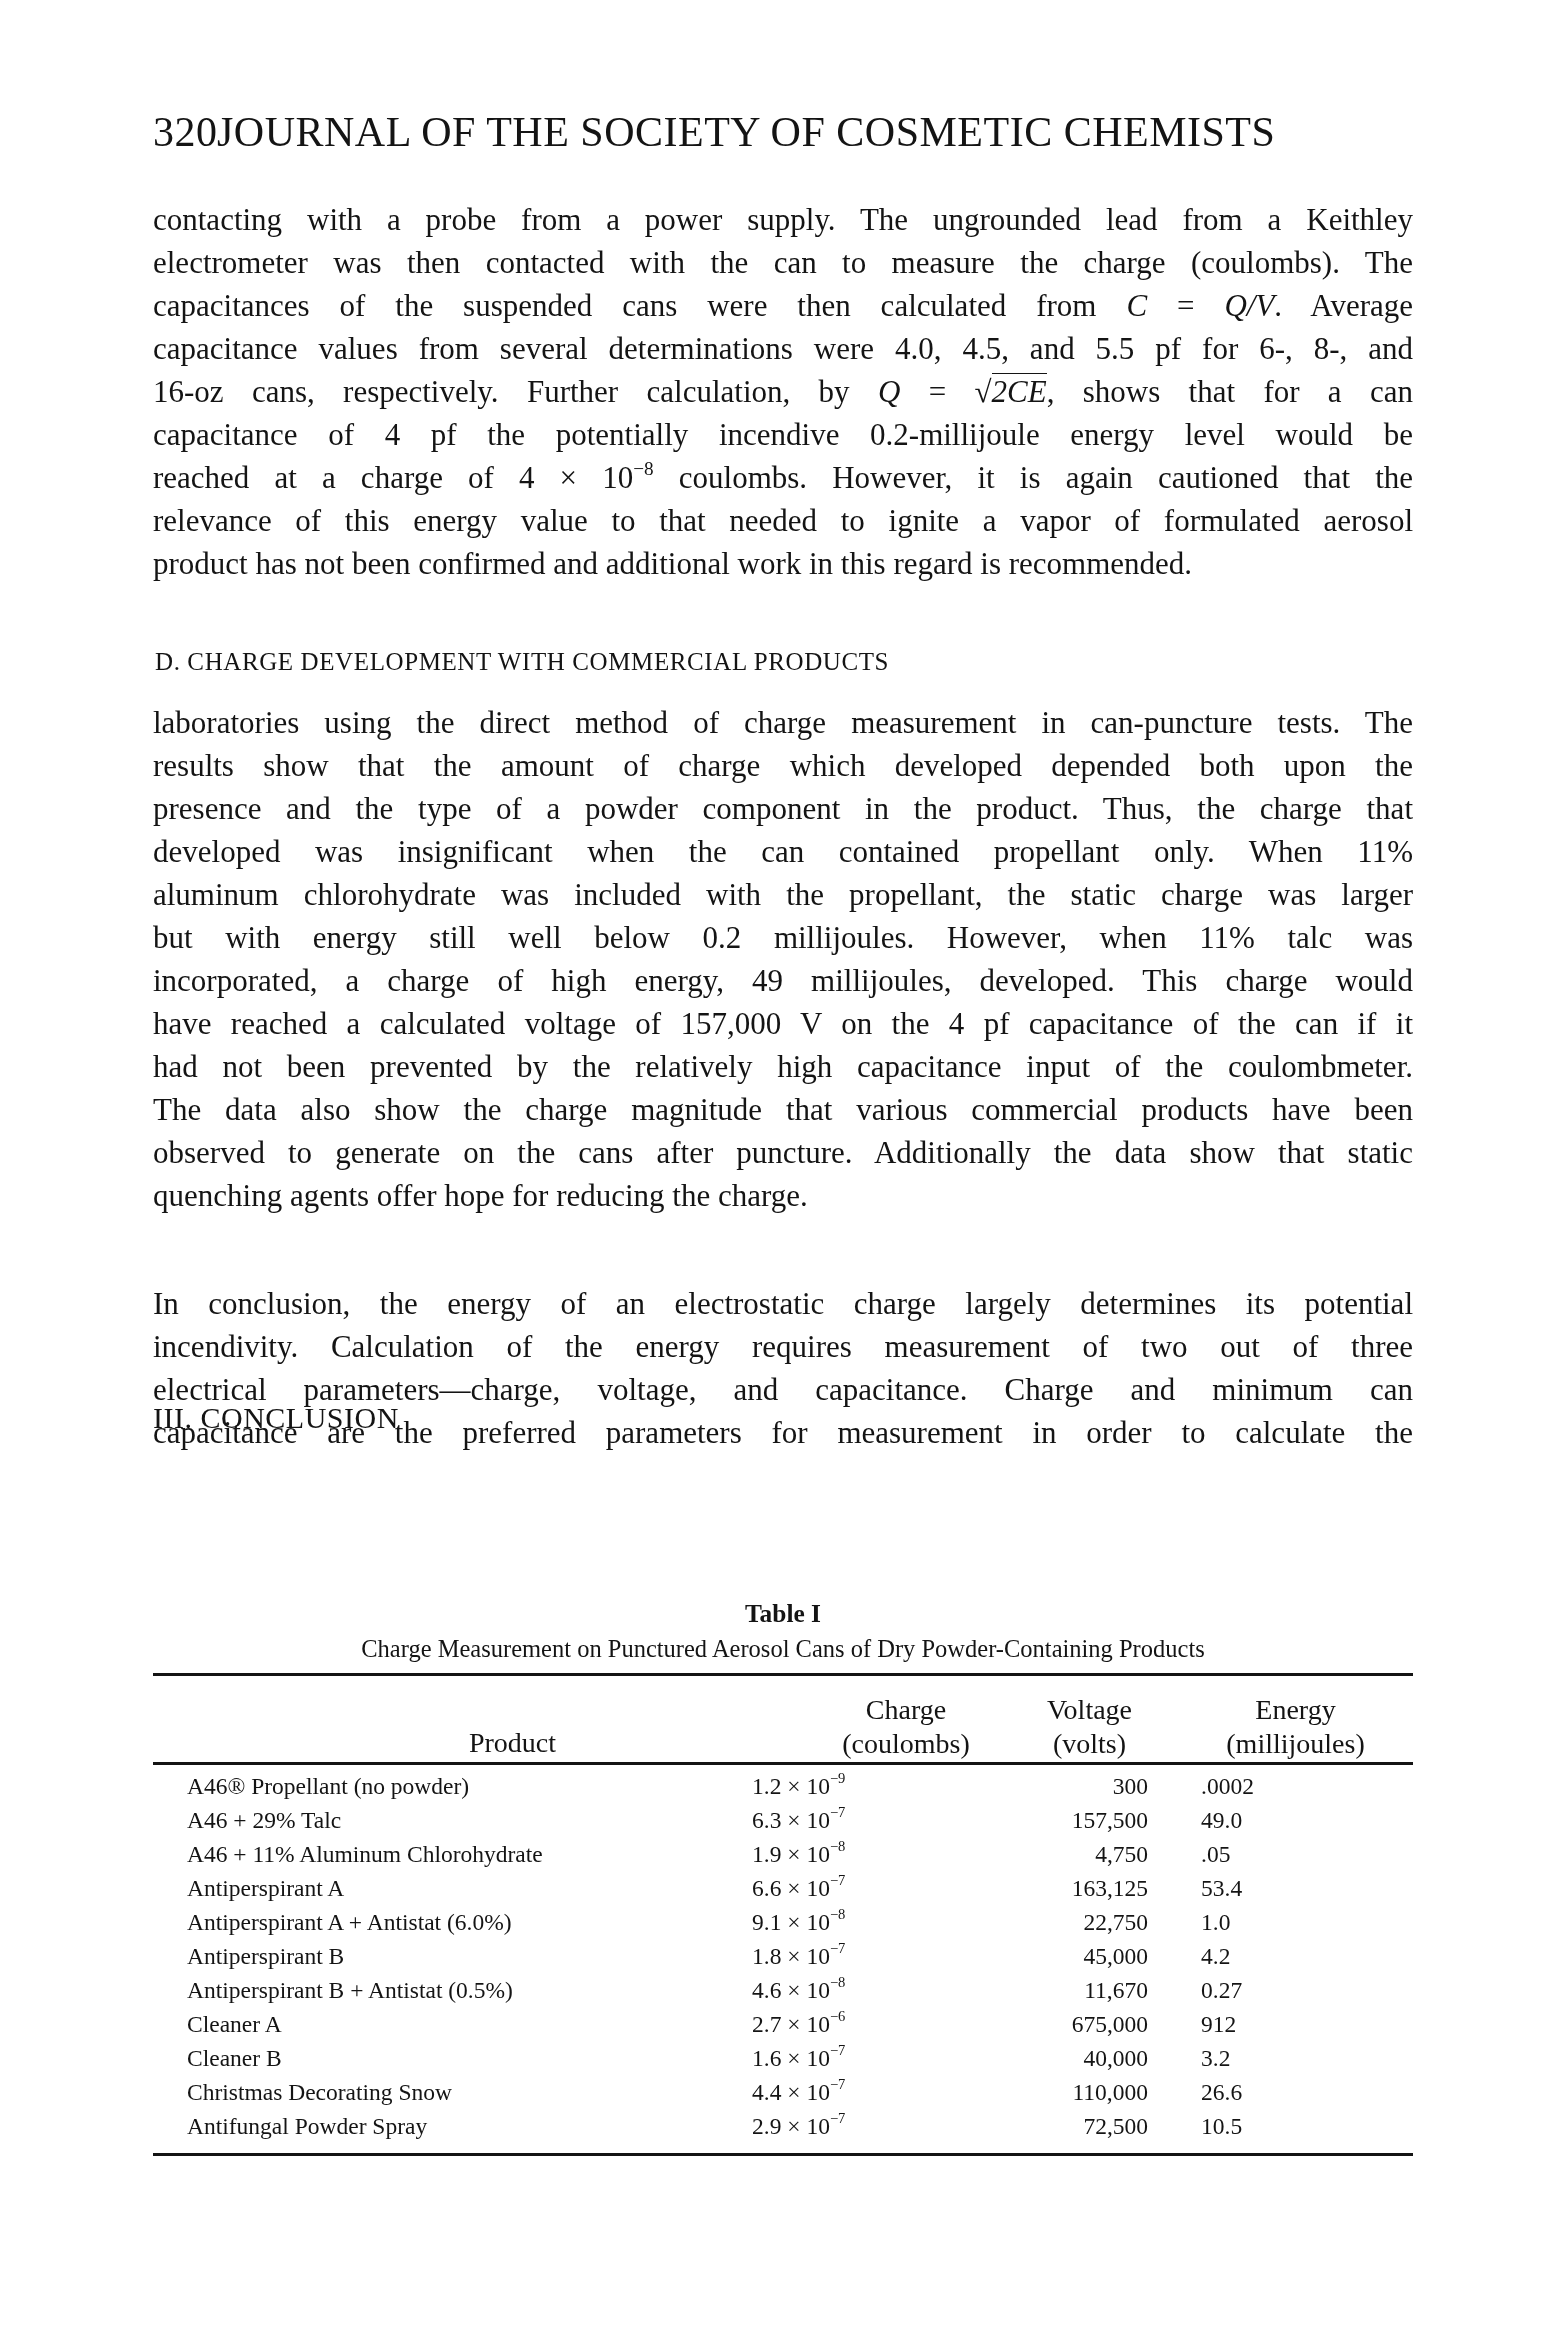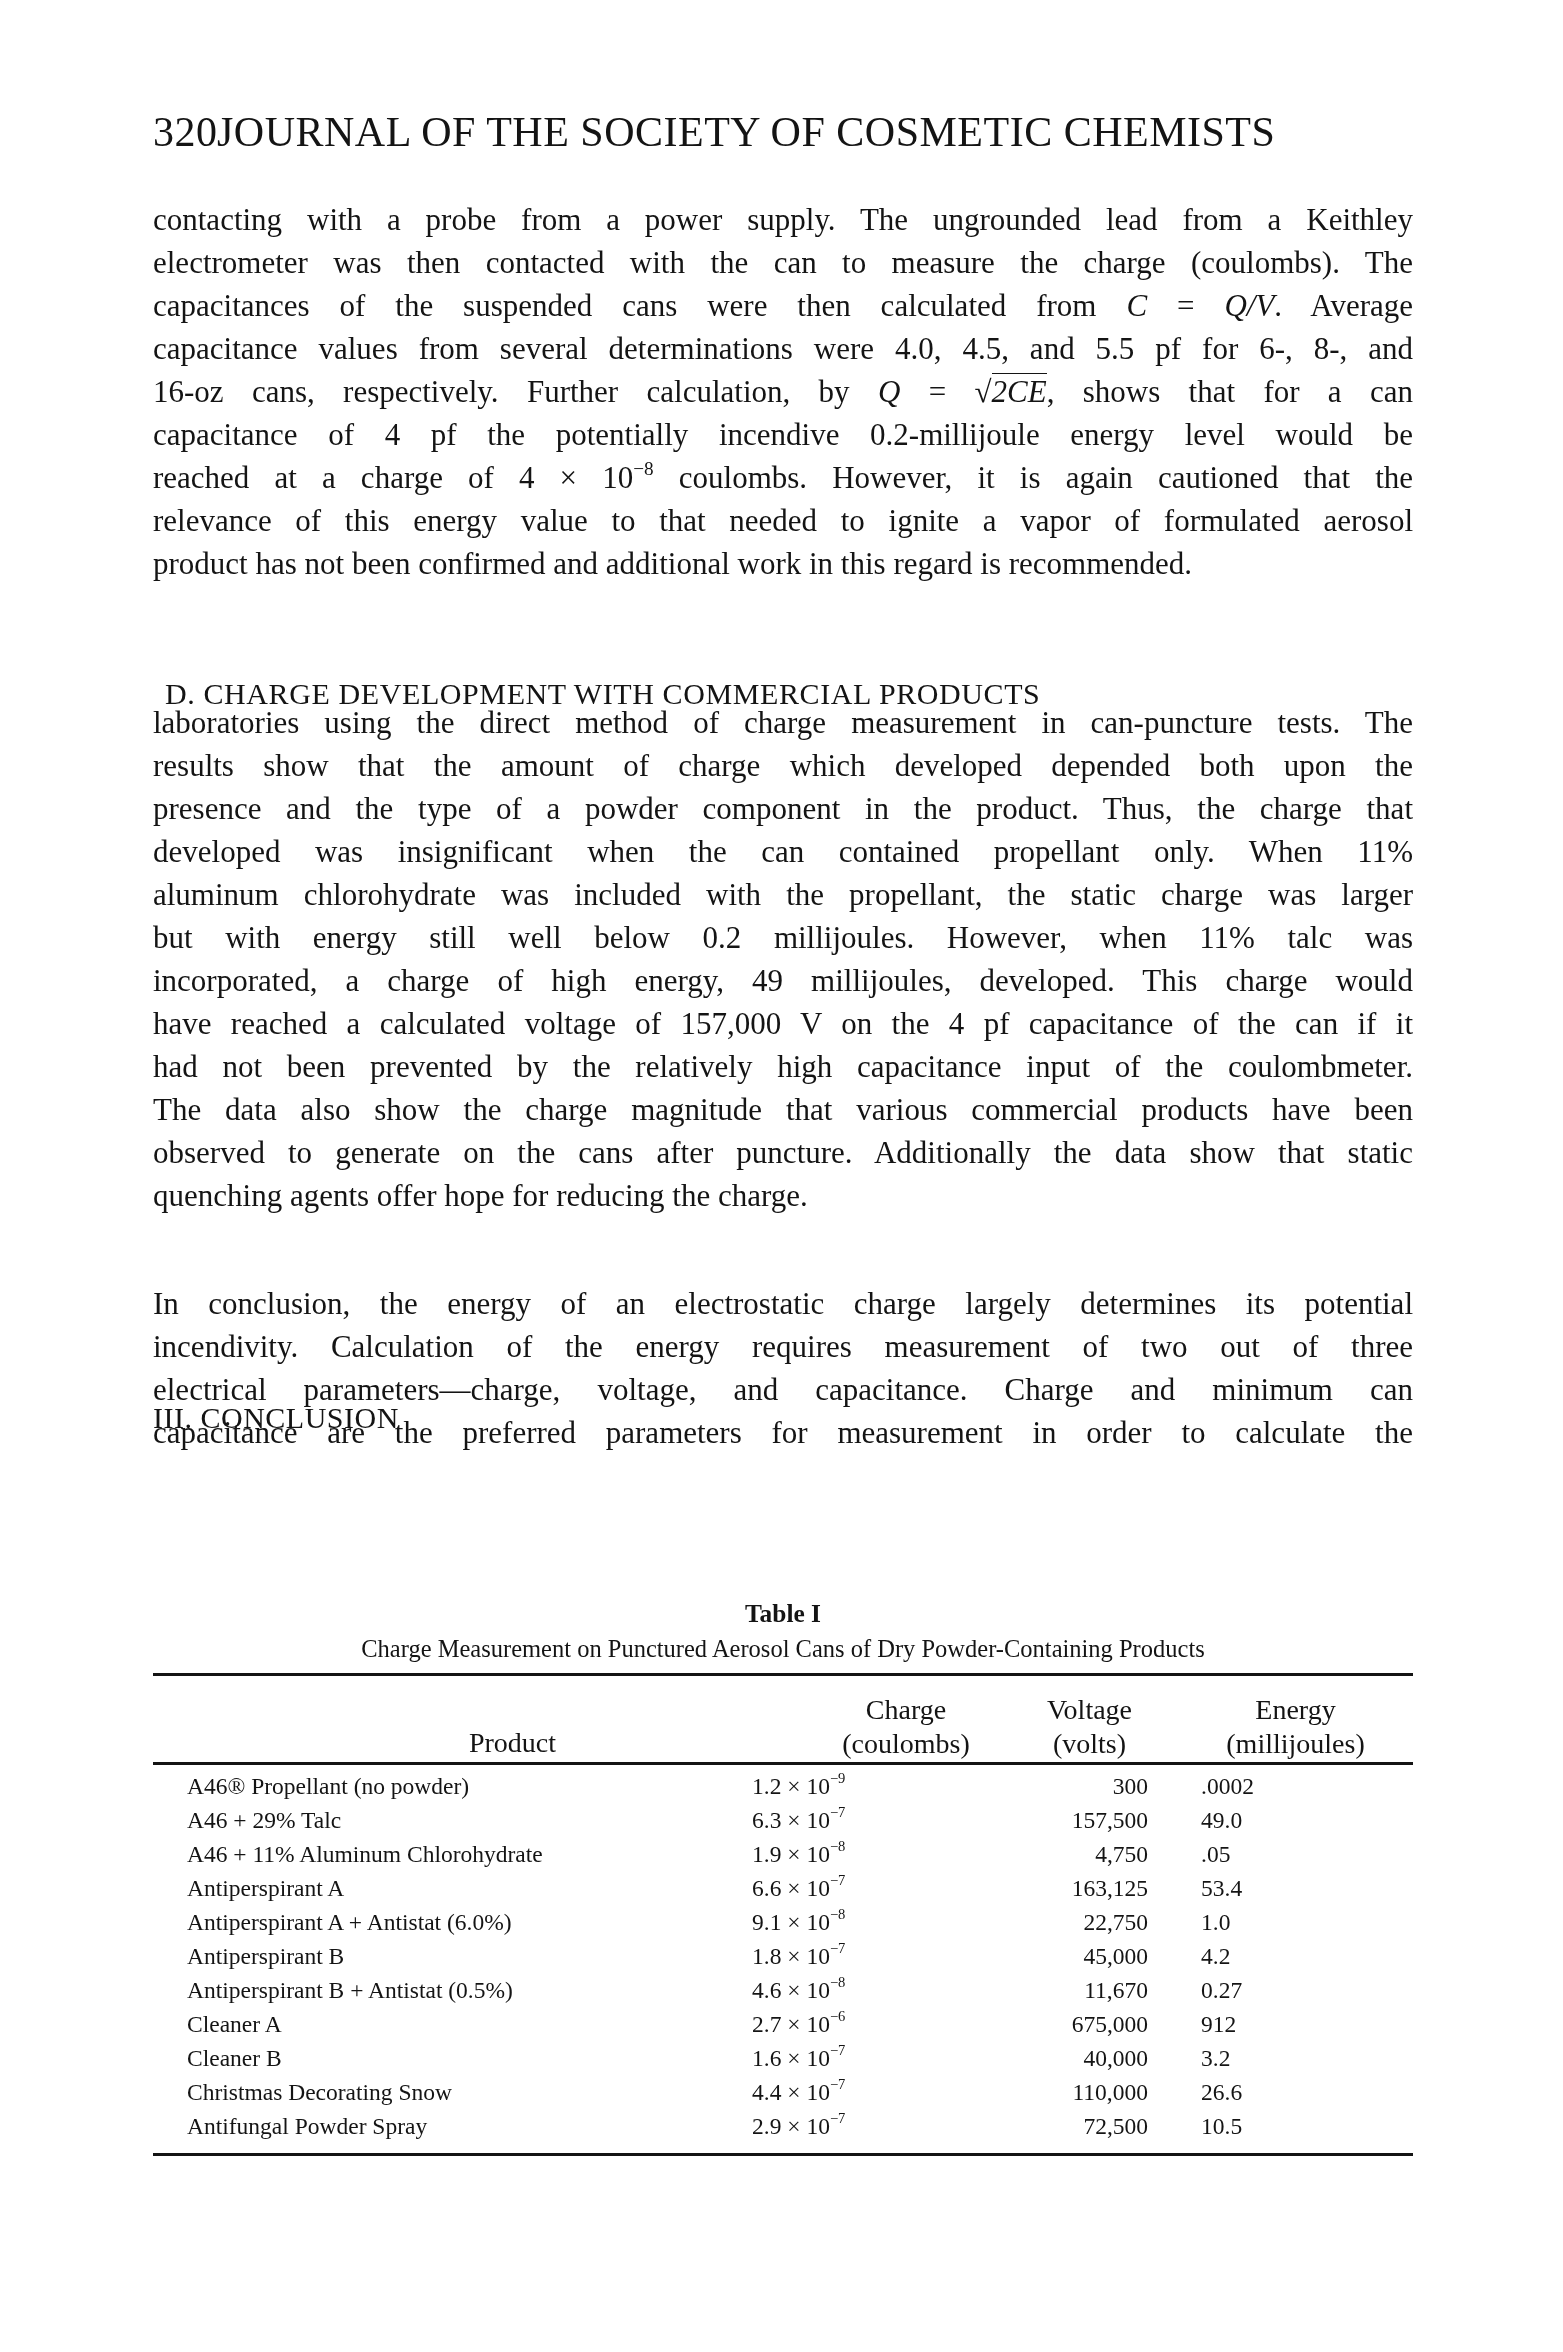--- a/index.html
+++ b/index.html
@@ -20,7 +20,7 @@
   .para span.line { display: block; text-align: justify; text-align-last: justify; white-space: nowrap; }
   .para span.line.last { text-align-last: left; }
   .subhead {
-    position: absolute; left: 12px; font-size: 30px; letter-spacing: 0.6px; white-space: nowrap; margin-top: 29px;
+    position: absolute; left: 2px; font-size: 25px; letter-spacing: 0.6px; white-space: nowrap;
   }
   .sechead {
     position: absolute; left: 0; font-size: 30px; letter-spacing: 0.5px; white-space: nowrap;

